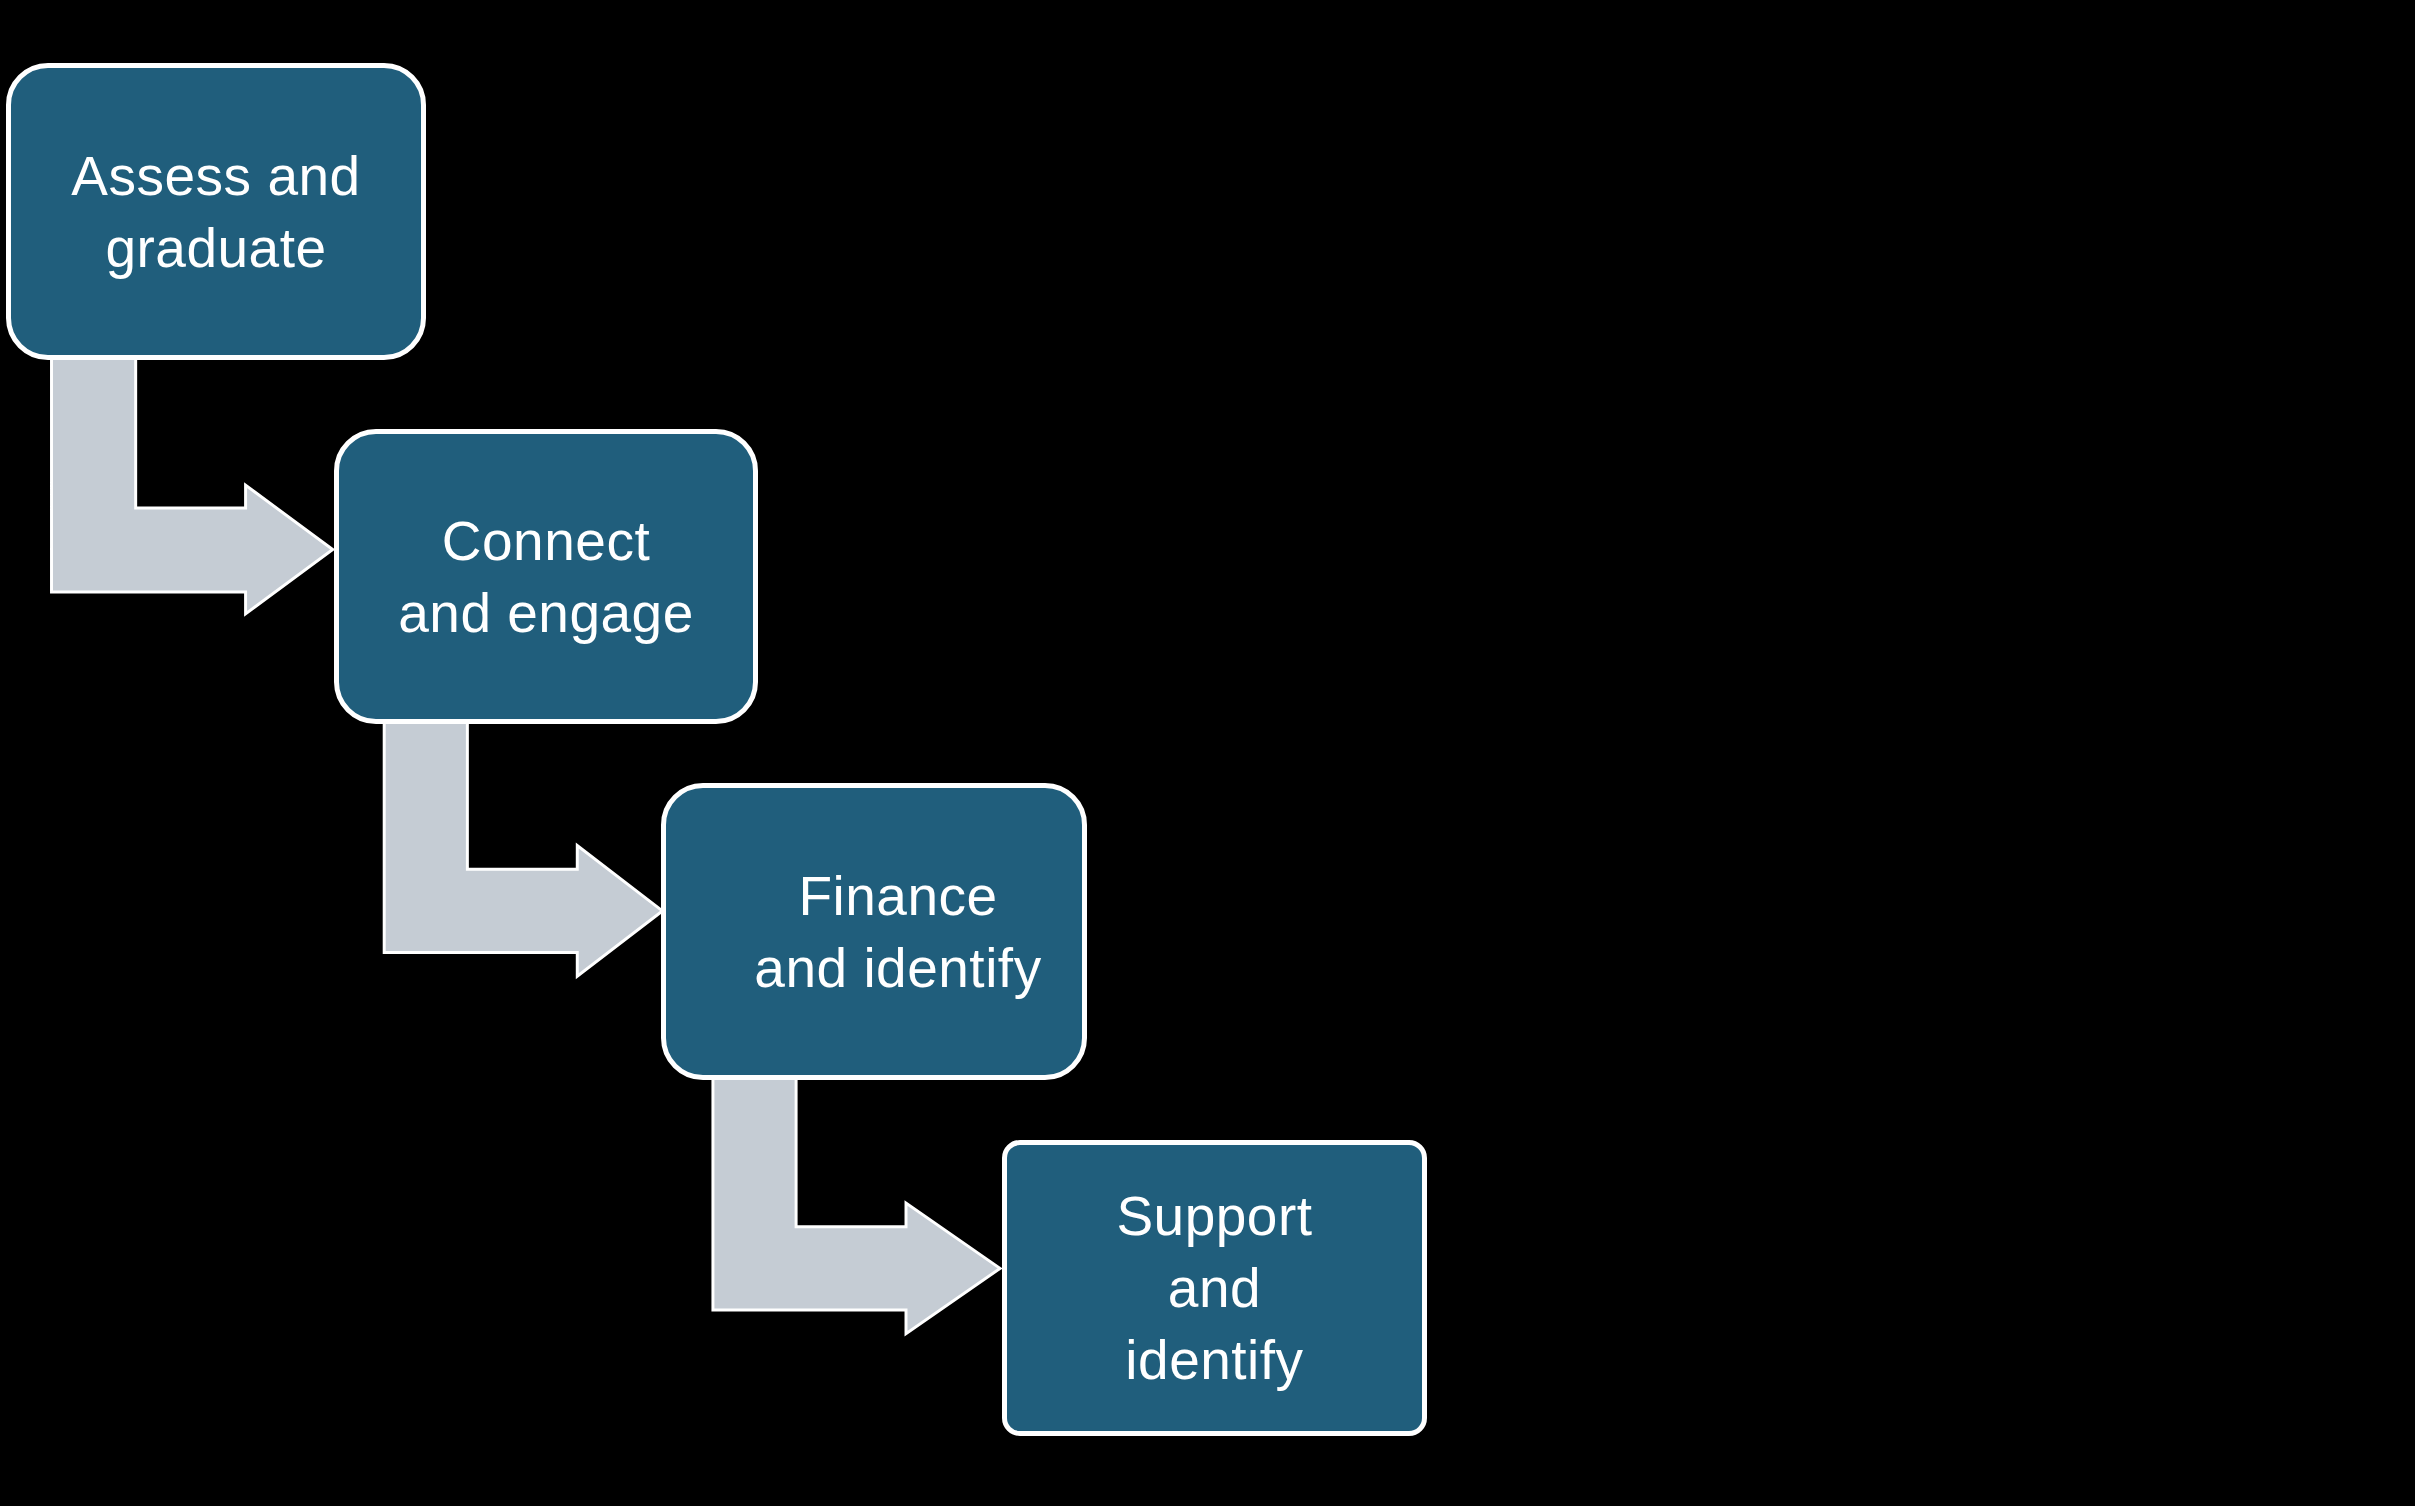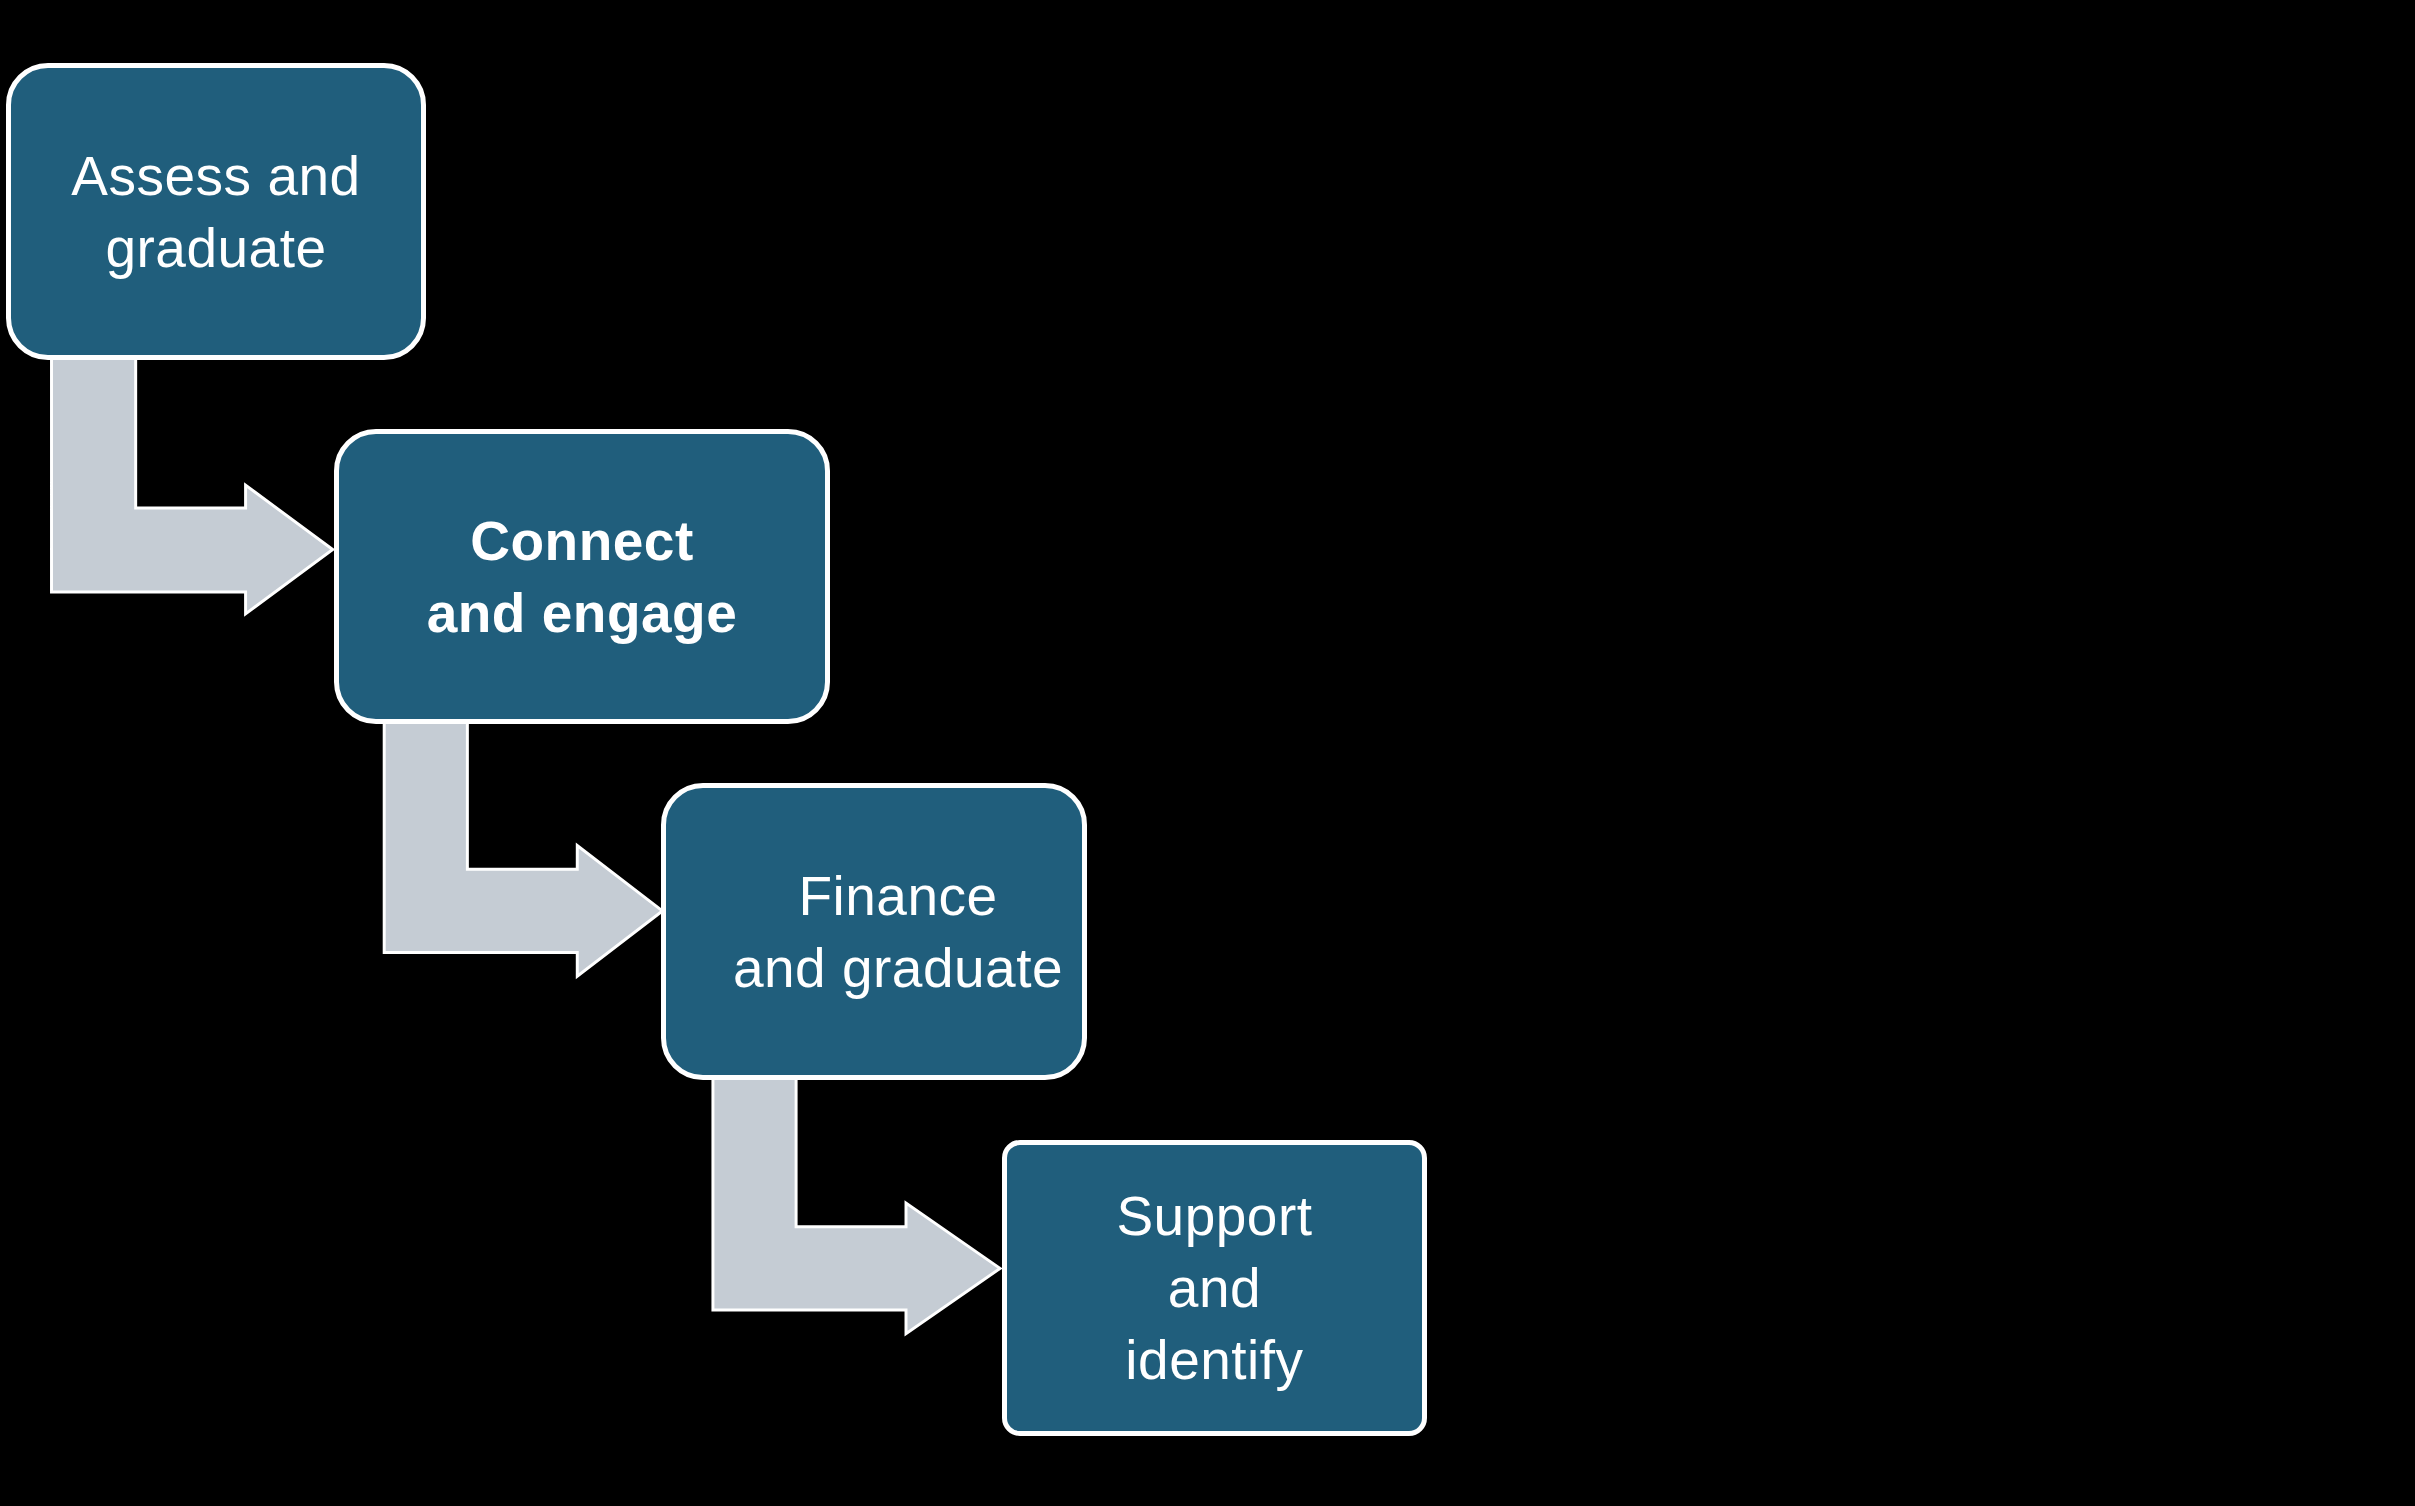--- a/index.html
+++ b/index.html
@@ -51,7 +51,7 @@
     white-space: nowrap;
   }
   #node-1 { left: 6px;    top: 63px;   width: 420px; height: 297px; }
-  #node-2 { left: 334px;  top: 429px;  width: 496px; height: 295px; font-weight: bold; }
+  #node-2 { left: 334px;  top: 429px;  width: 424px; height: 295px; }
   #node-3 { left: 661px;  top: 783px;  width: 426px; height: 297px; padding-left: 48px; }
   #node-4 { left: 1002px; top: 1140px; width: 425px; height: 296px; border-radius: 18px; }
 </style>

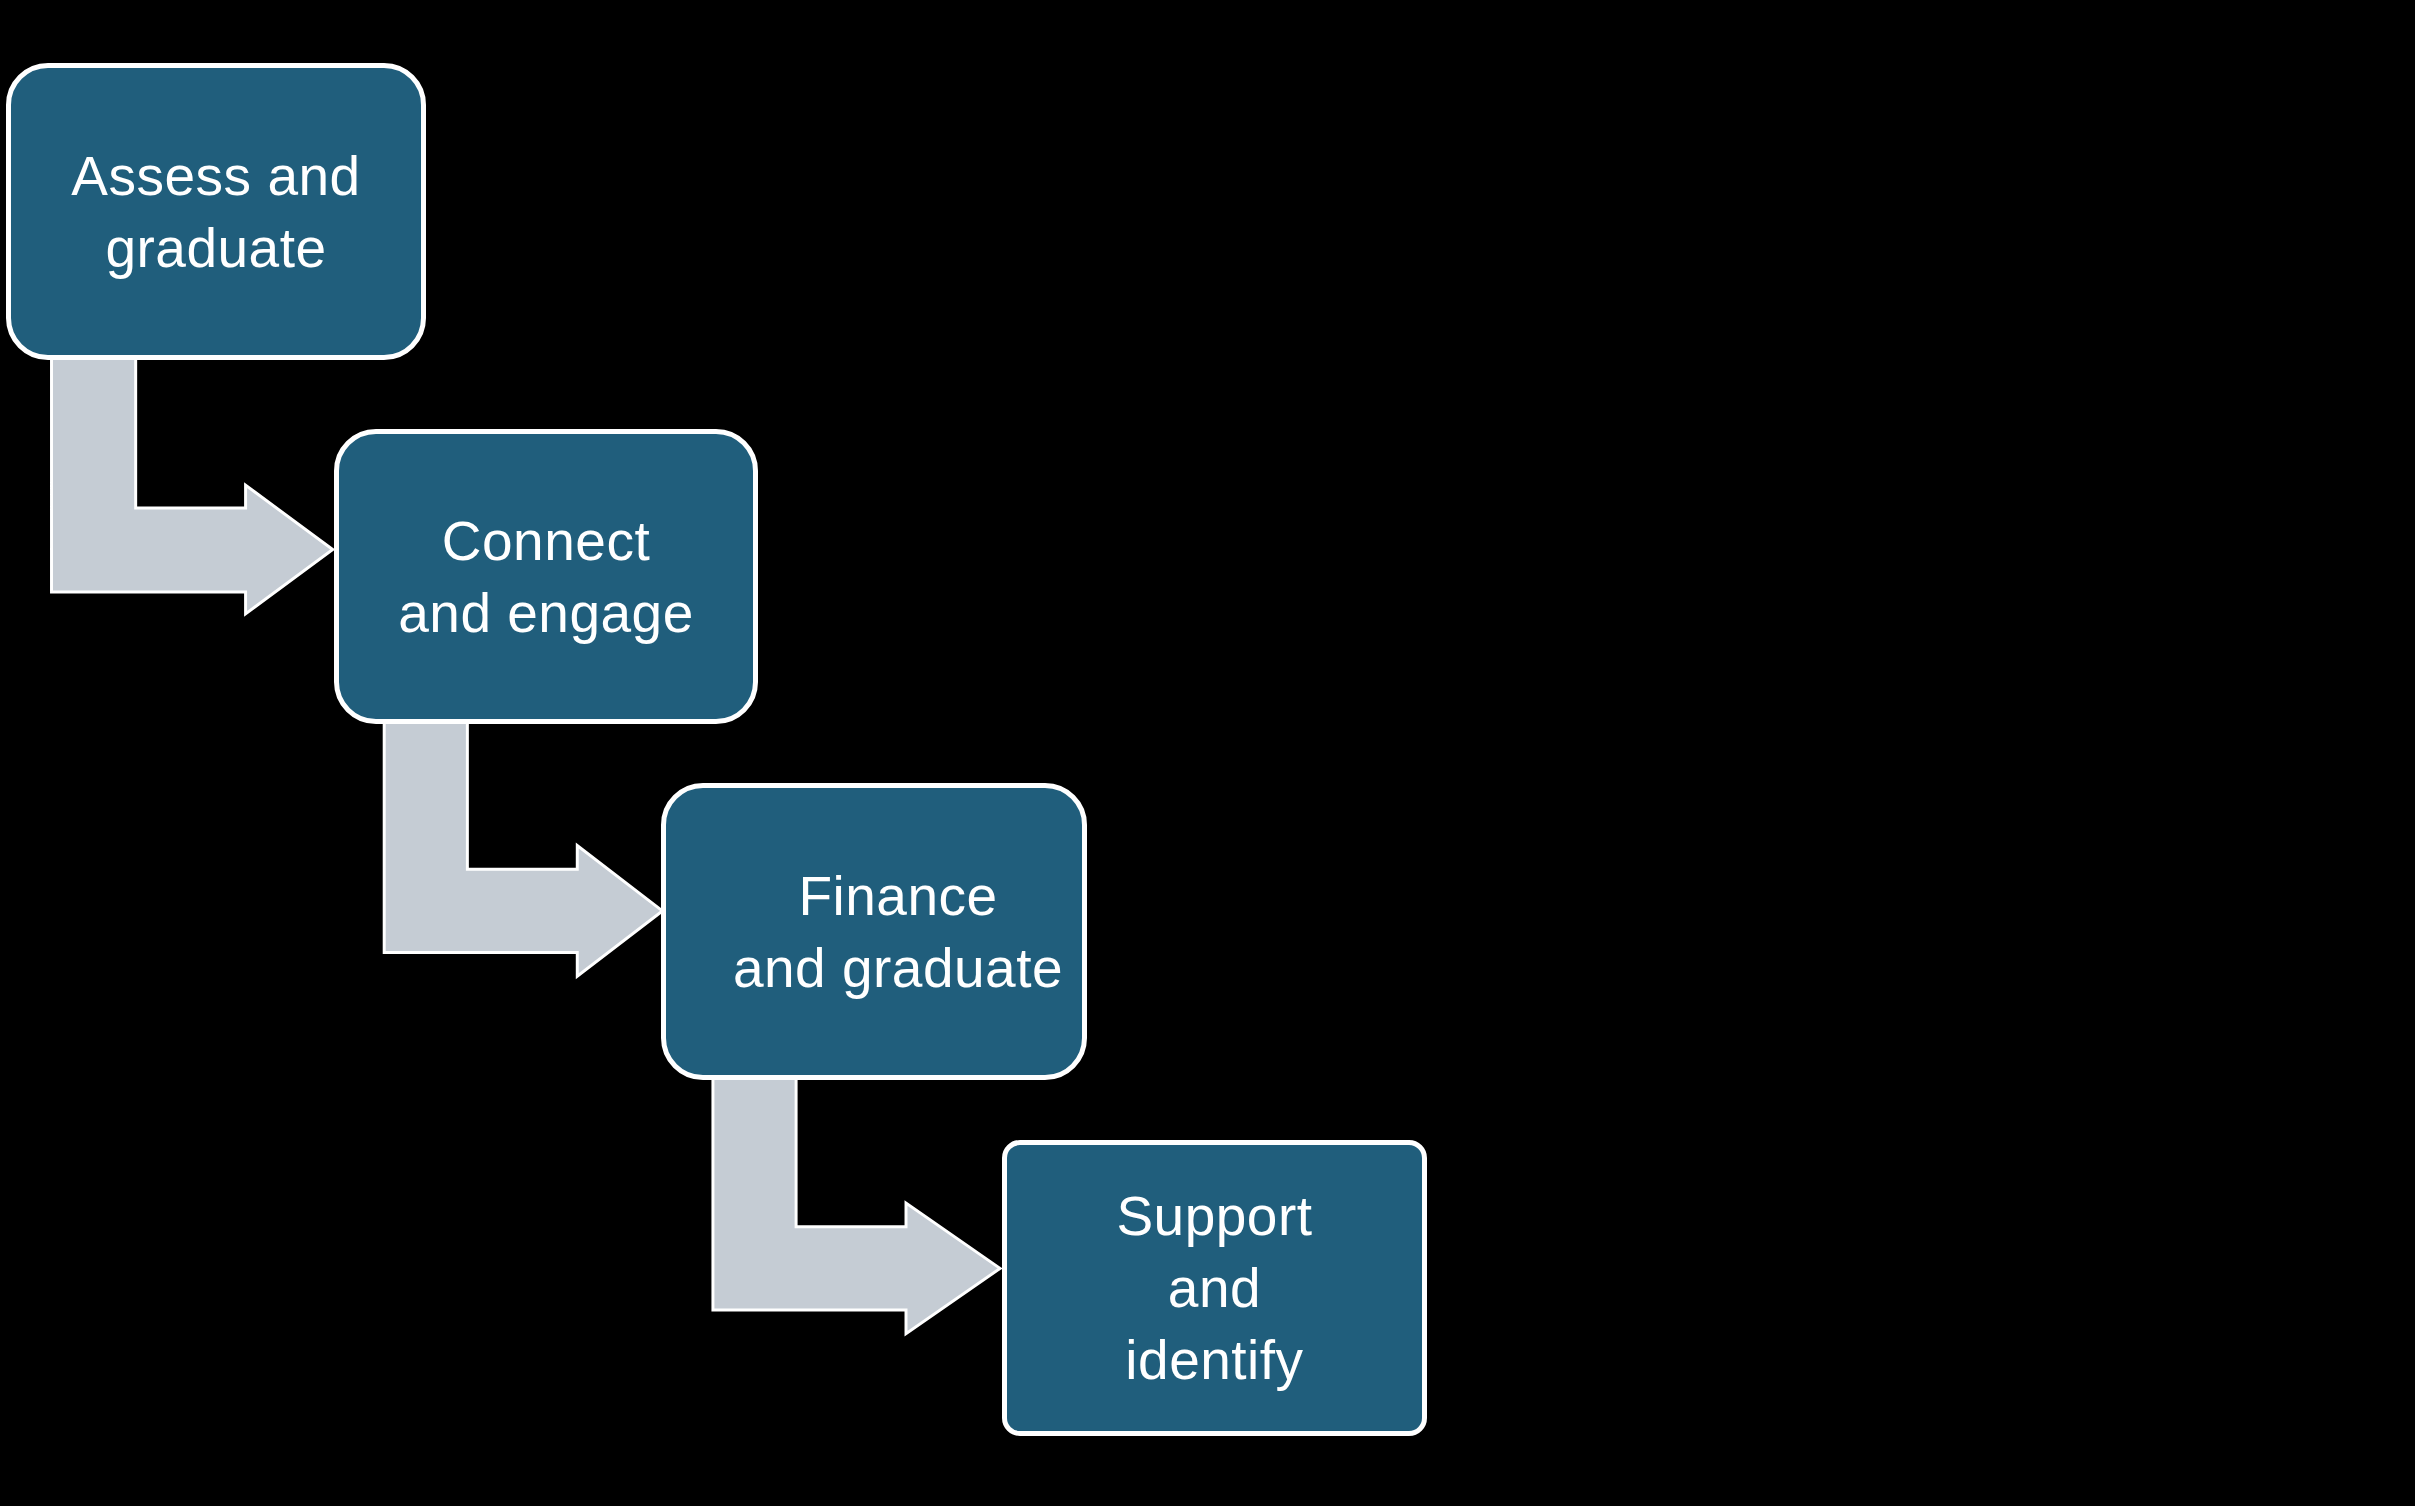--- a/index.html
+++ b/index.html
@@ -78,7 +78,7 @@
 
   <div class="flow-node" id="node-3">
     <span class="node-line">Finance</span>
-    <span class="node-line">and graduate</span>
+    <span class="node-line">and identify</span>
   </div>
 
   <div class="flow-node" id="node-4">

